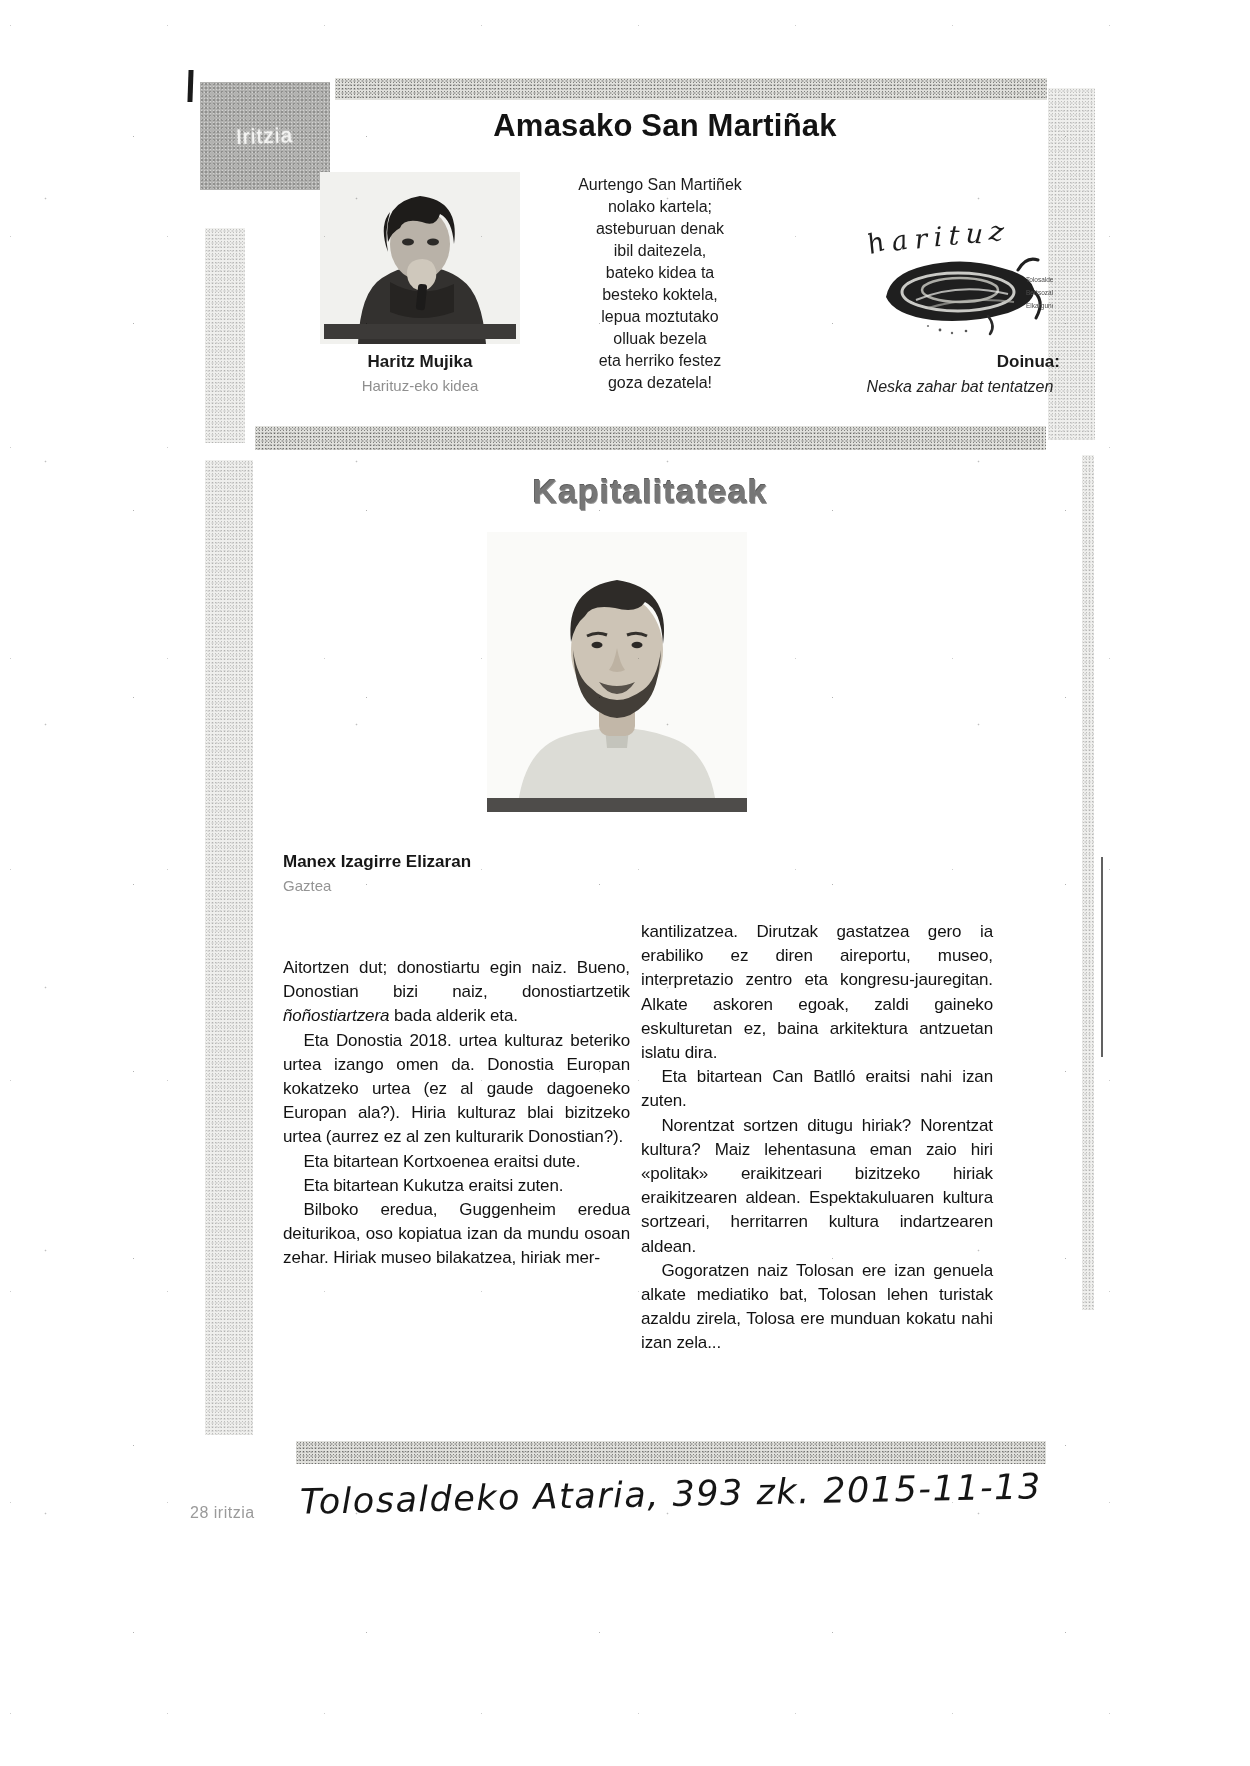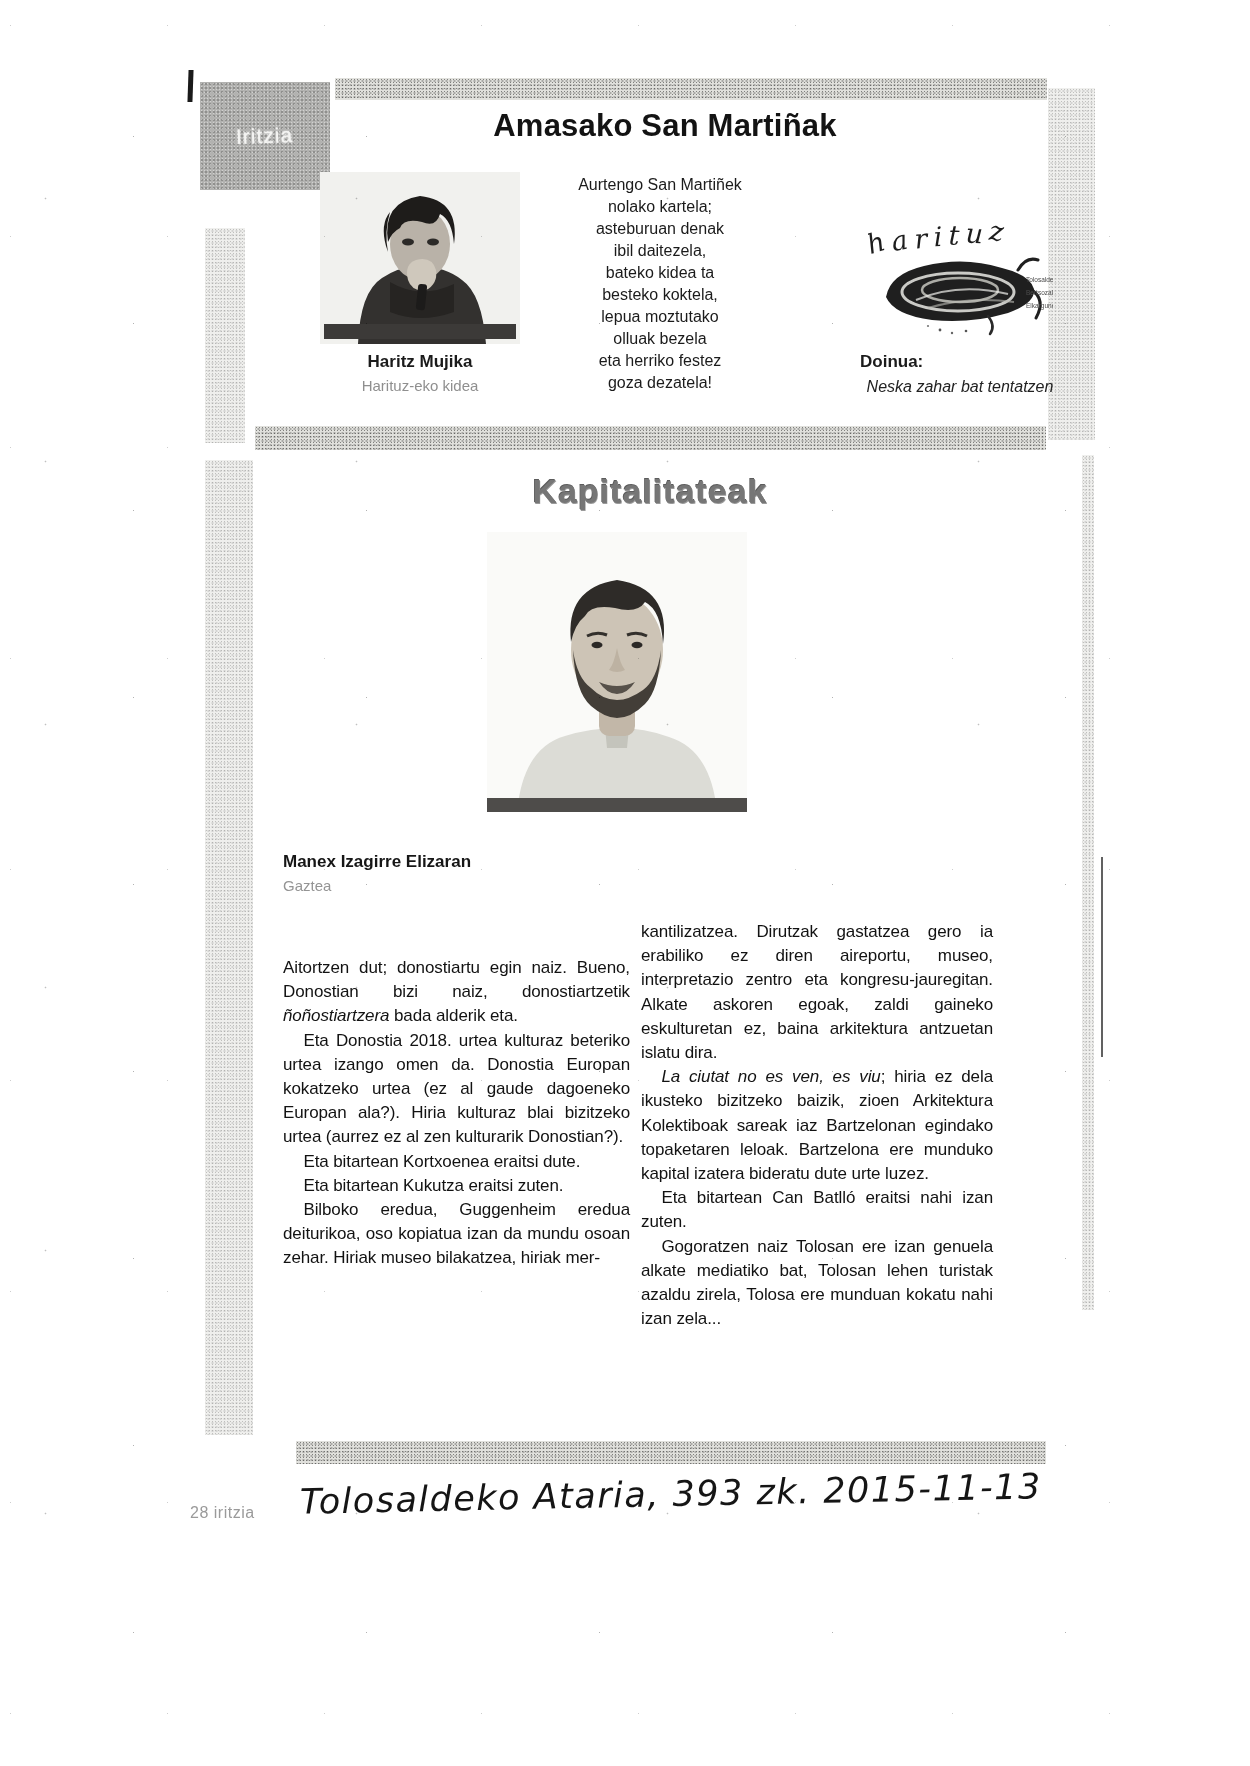--- a/index.html
+++ b/index.html
@@ -51,7 +51,7 @@
   }
   .caption-name{font-weight:bold;font-size:17px;text-align:center;color:#1b1b1b;}
   .caption-role{font-size:15px;text-align:center;color:#8f8f8f;margin-top:3px;}
-  .tune-label{font-weight:bold;font-size:17px;text-align:left;color:#1b1b1b;}
+  .tune-label{font-weight:bold;font-size:17px;text-align:right;color:#1b1b1b;}
   .tune-title{font-style:italic;font-size:16px;text-align:center;color:#222;margin-top:4px;}
   .title-2{
     font-weight:bold;font-size:34px;letter-spacing:1px;text-align:center;

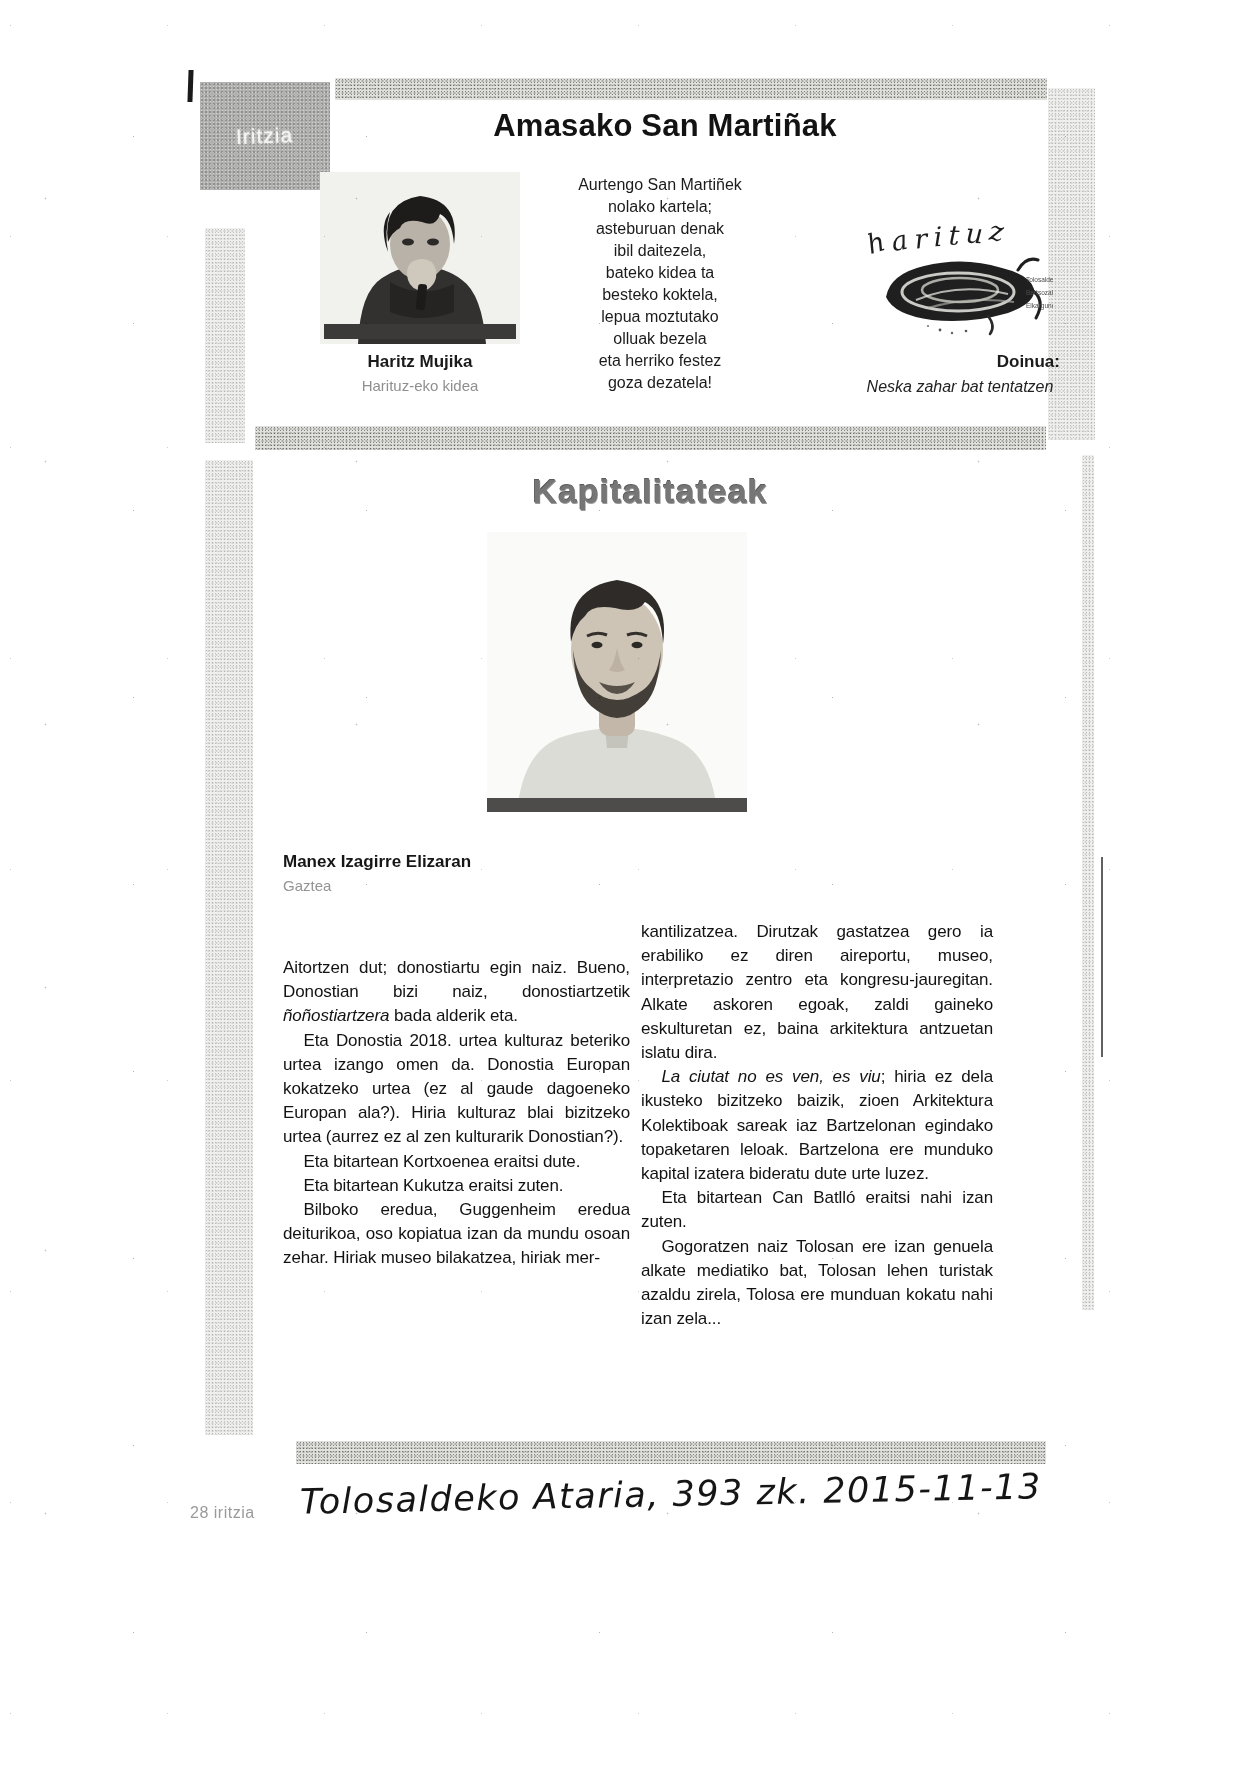--- a/index.html
+++ b/index.html
@@ -204,7 +204,6 @@
   </div>
   <div class="abs body-col" style="left:641px;top:920px;width:352px;">
     <p><span>kantilizatzea. Dirutzak gastatzea gero ia erabiliko ez diren aireportu, museo, interpretazio zentro eta kongresu-jauregitan. Alkate askoren egoak, zaldi gaineko eskulturetan ez, baina arkitektura antzuetan islatu dira.</span></p>
-    <p><em>La ciutat no es ven, es viu</em><span>; hiria ez dela ikusteko bizitzeko baizik, zioen Arkitektura Kolektiboak sareak iaz Bartzelonan egindako topaketaren leloak. Bartzelona ere munduko kapital izatera bideratu dute urte luzez.</span></p>
     <p><span>Eta bitartean Can Batlló eraitsi nahi izan zuten.</span></p>
     <p><span>Gogoratzen naiz Tolosan ere izan genuela alkate mediatiko bat, Tolosan lehen turistak azaldu zirela, Tolosa ere munduan kokatu nahi izan zela...</span></p>
   </div>

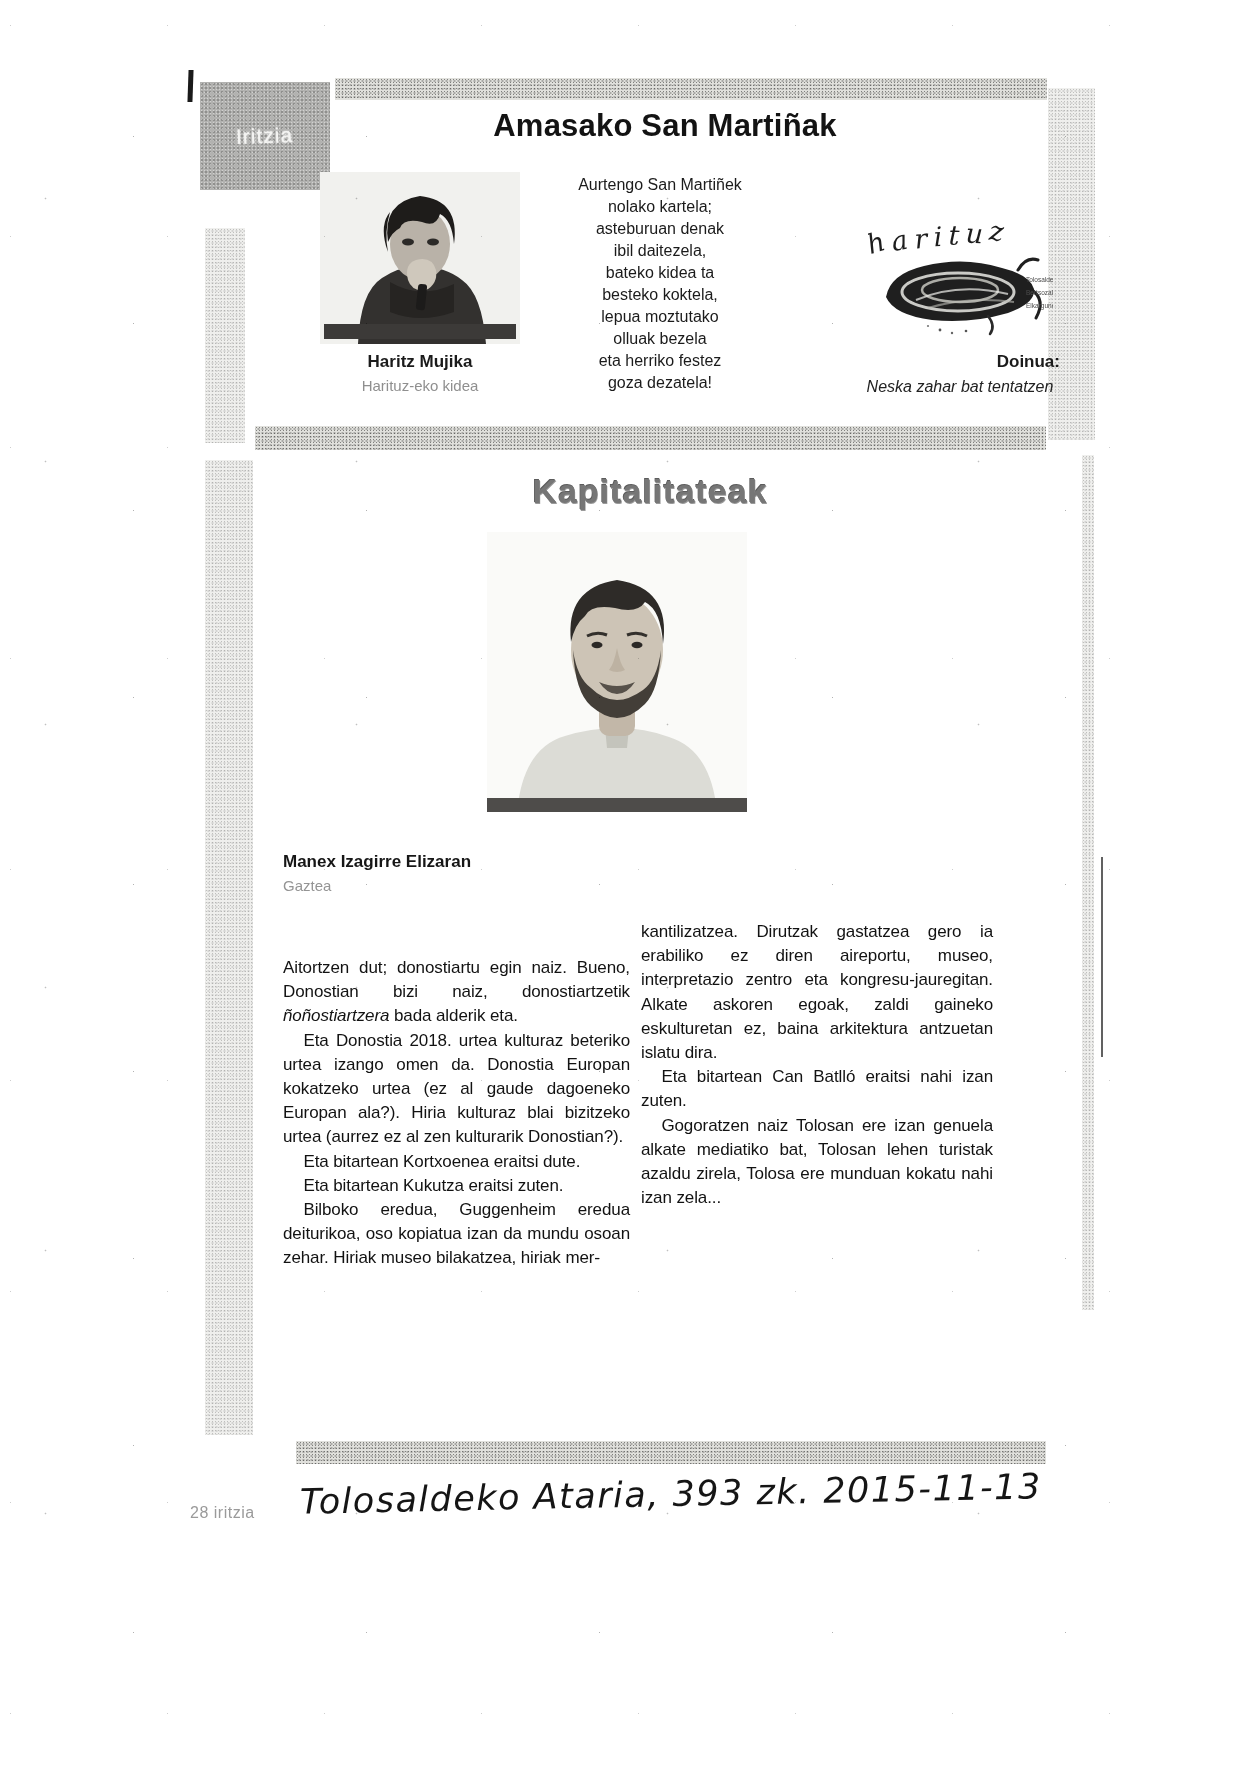--- a/index.html
+++ b/index.html
@@ -205,6 +205,7 @@
   <div class="abs body-col" style="left:641px;top:920px;width:352px;">
     <p><span>kantilizatzea. Dirutzak gastatzea gero ia erabiliko ez diren aireportu, museo, interpretazio zentro eta kongresu-jauregitan. Alkate askoren egoak, zaldi gaineko eskulturetan ez, baina arkitektura antzuetan islatu dira.</span></p>
     <p><span>Eta bitartean Can Batlló eraitsi nahi izan zuten.</span></p>
+    <p><span>Norentzat sortzen ditugu hiriak? Norentzat kultura? Maiz lehentasuna eman zaio hiri «politak» eraikitzeari bizitzeko hiriak eraikitzearen aldean. Espektakuluaren kultura sortzeari, herritarren kultura indartzearen aldean.</span></p>
     <p><span>Gogoratzen naiz Tolosan ere izan genuela alkate mediatiko bat, Tolosan lehen turistak azaldu zirela, Tolosa ere munduan kokatu nahi izan zela...</span></p>
   </div>
 

